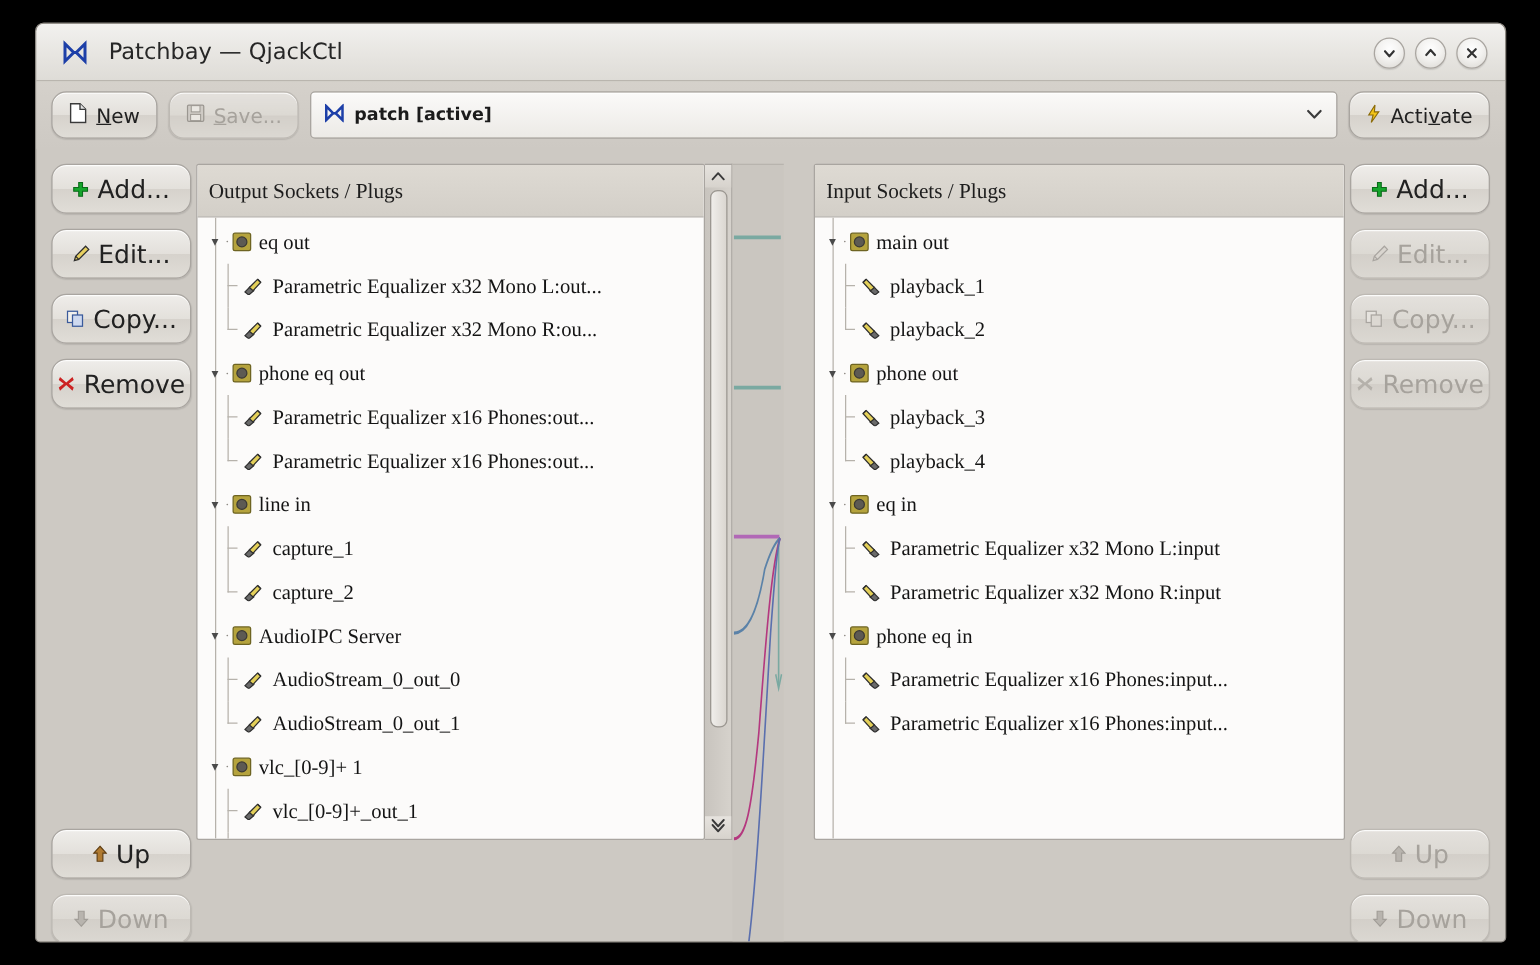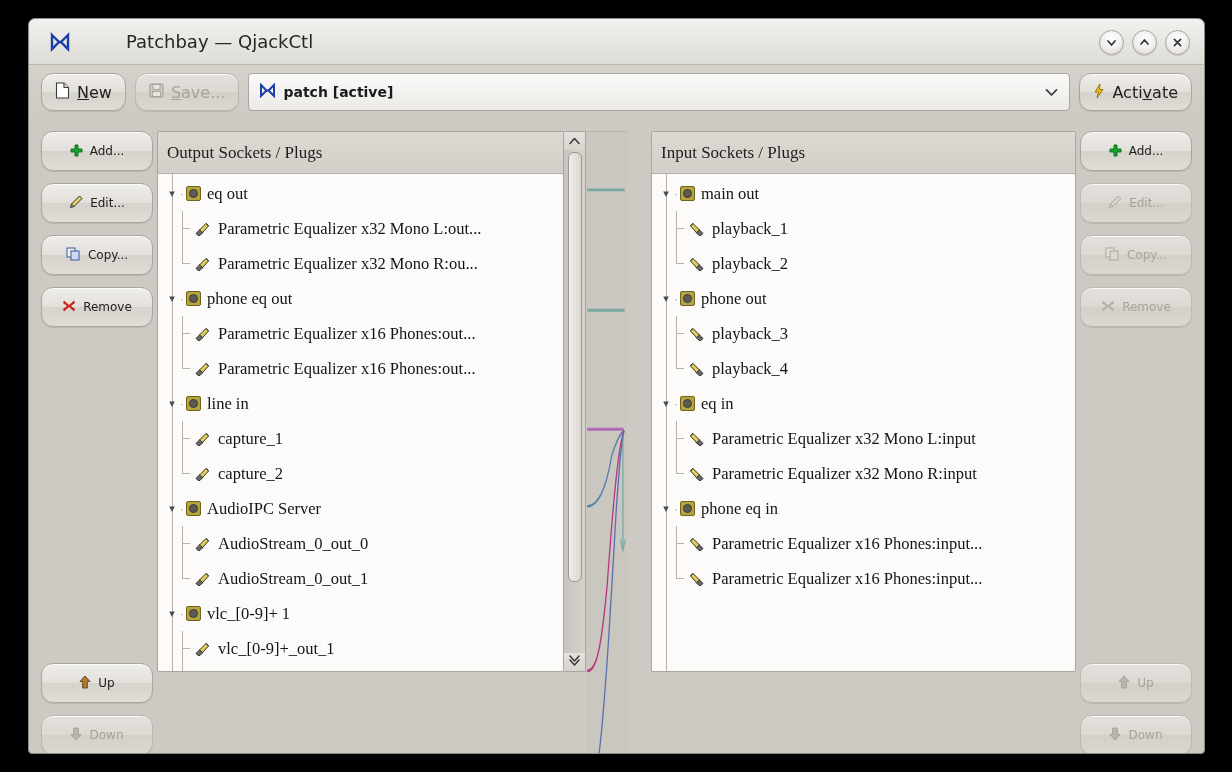--- a/index.html
+++ b/index.html
@@ -29,7 +29,7 @@
     background:linear-gradient(to bottom,#f2f1ef 0%,#e7e5e1 55%,#dedcd7 100%);
     border-bottom:1px solid #b9b5ae;
     border-radius:6px 6px 0 0;
-    display:flex; align-items:center; padding:0 10px;gap:39px;
+    display:flex; align-items:center; padding:0 10px;
   }
   #titlebar .tb-icon { width:26px; height:26px; display:flex; align-items:center; justify-content:center; margin-left:8px; }
   #titlebar .tb-title {

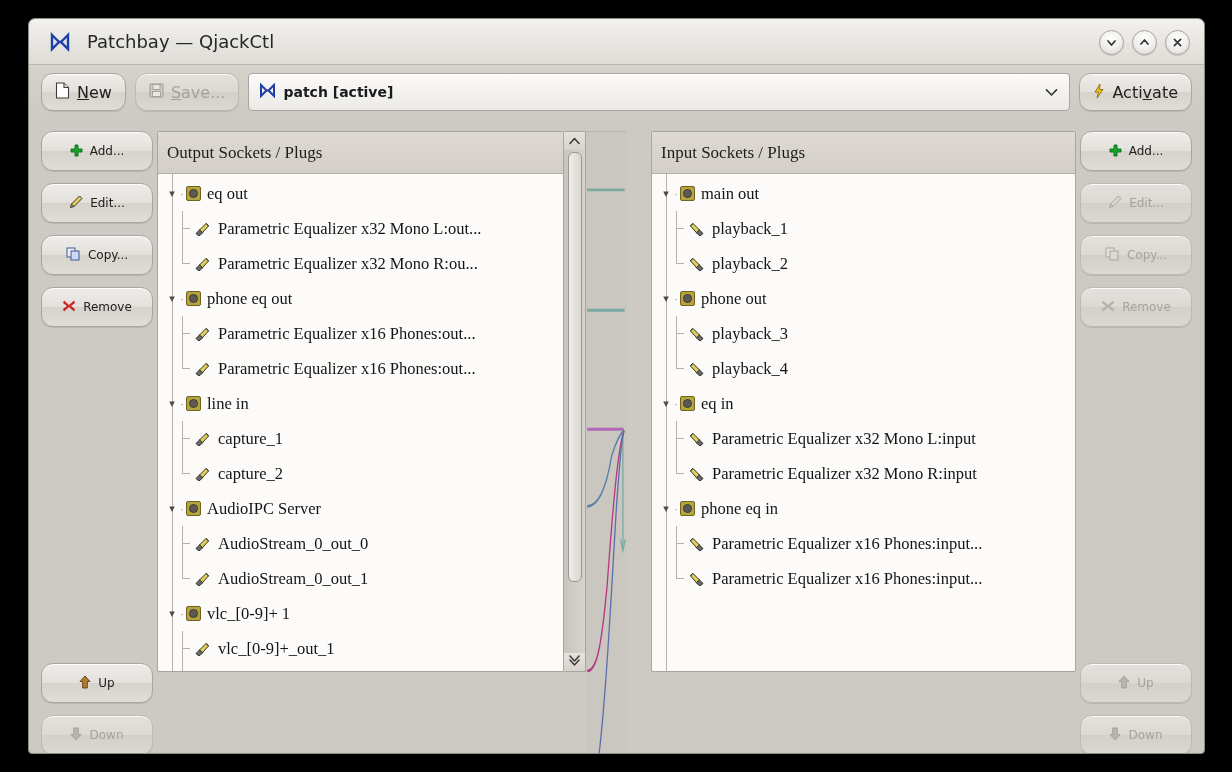--- a/index.html
+++ b/index.html
@@ -83,7 +83,7 @@
     width:116px; display:flex; flex-direction:column;
     padding-top:8px; flex:0 0 116px;
   }
-  .sidecol .btn { justify-content:center; width:112px; margin-bottom:12px; height:40px; font-size:12px; }
+  .sidecol .btn { justify-content:center; width:112px; margin-bottom:12px; height:40px; font-size:20px; }
   .sidecol .spacer { flex:1; }
   .sidecol.right { align-items:flex-end; }
 

